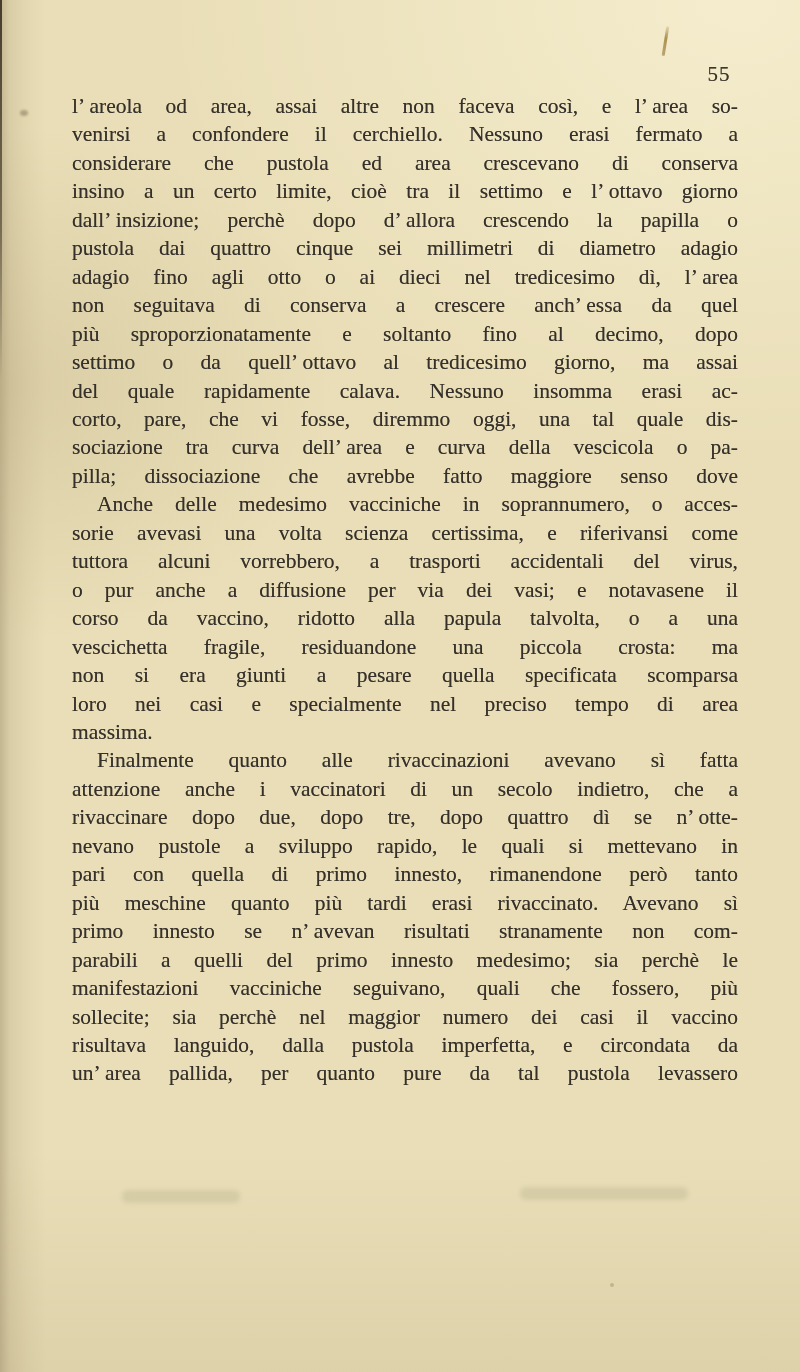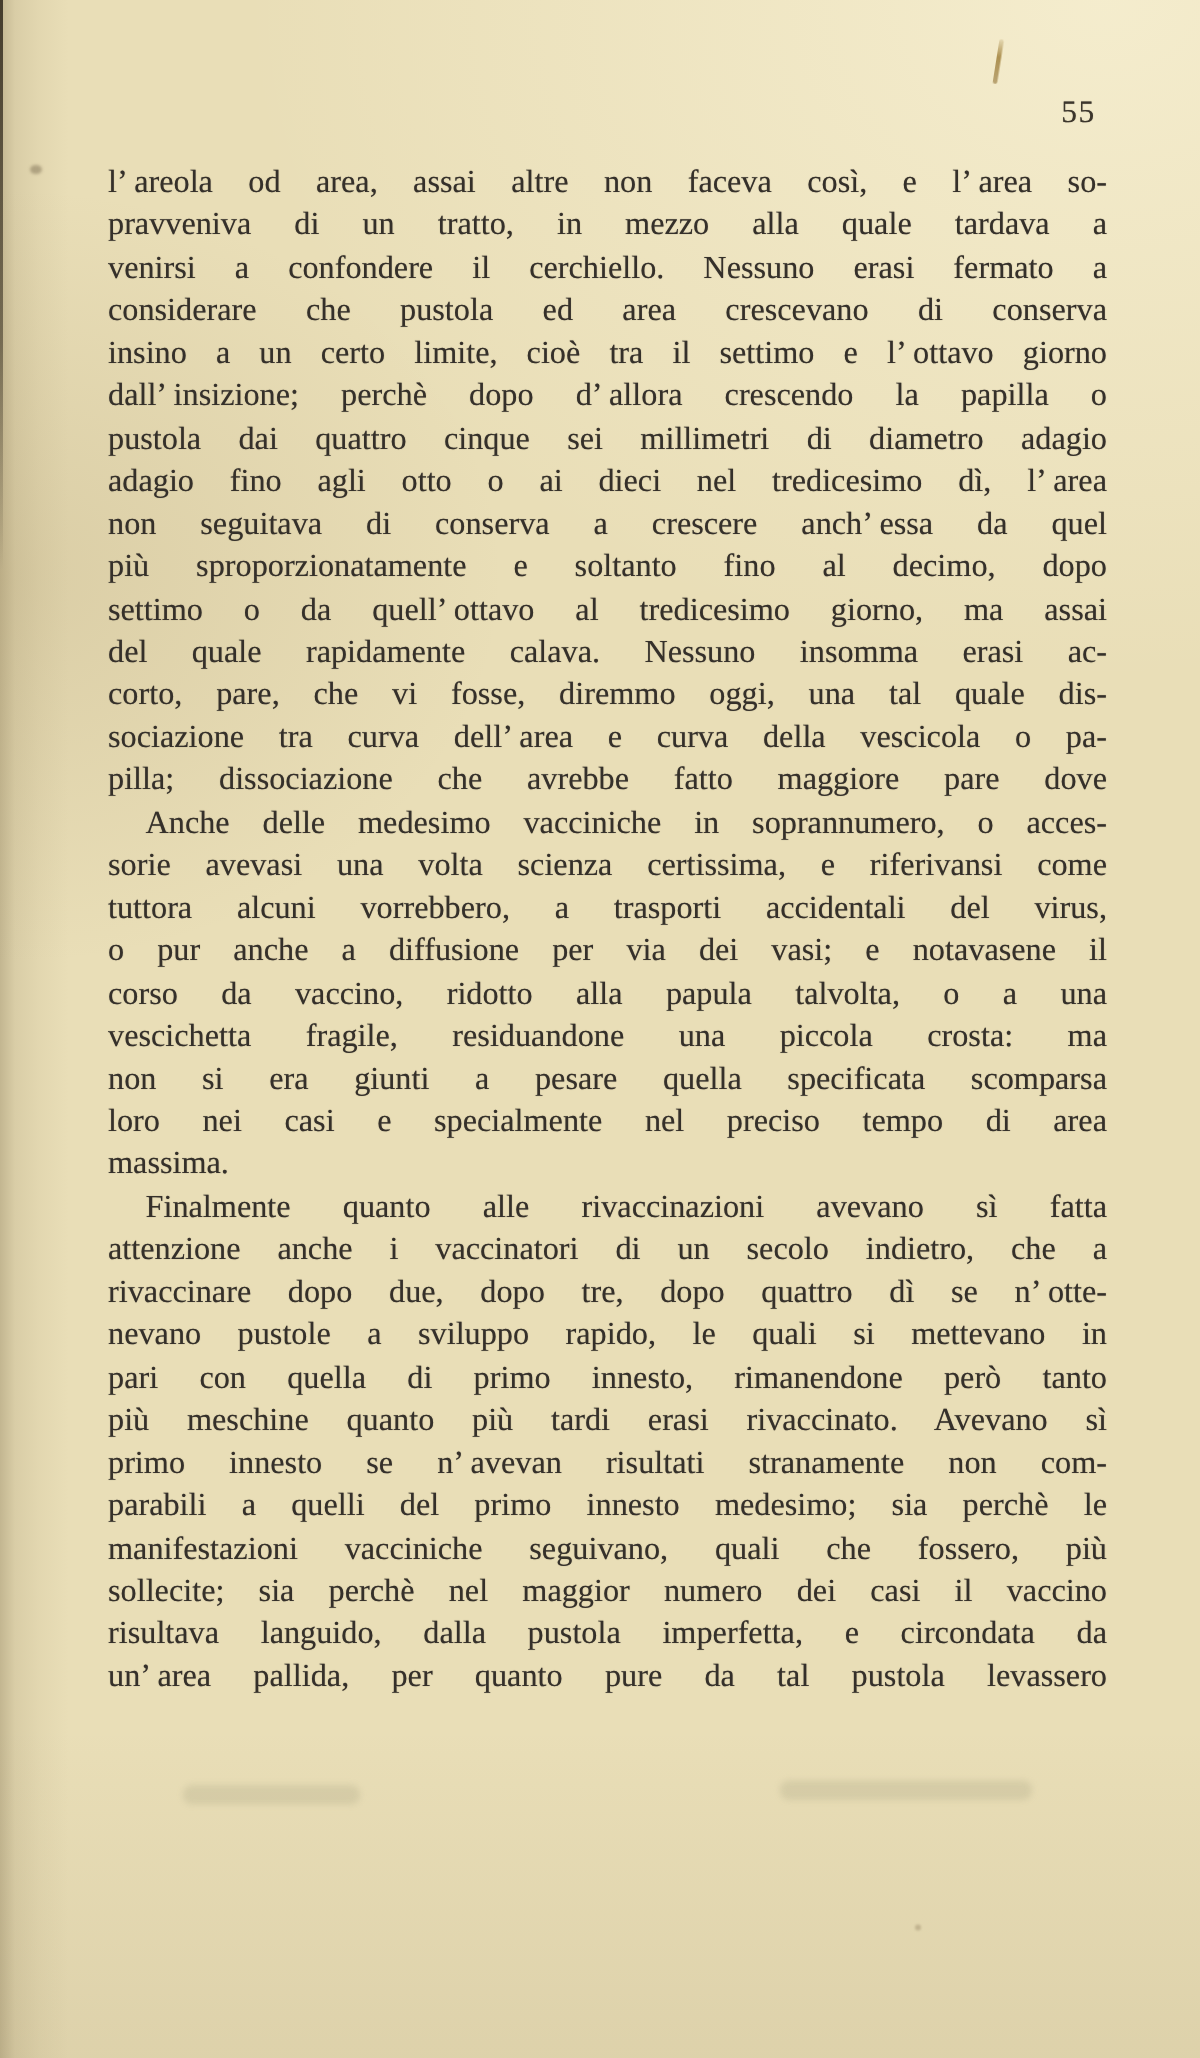--- a/index.html
+++ b/index.html
@@ -32,7 +32,7 @@
   .speck2{position:absolute;left:610px;top:1283px;width:4px;height:4px;border-radius:50%;
     background:rgba(120,100,70,0.30);filter:blur(0.6px);}
   .text-col{
-    position:absolute;left:72px;top:107px;width:666px;
+    position:absolute;left:72px;top:92px;width:666px;
     font-size:21.5px;line-height:28.45px;color:#35302a;
     text-shadow:0 0 0.6px rgba(53,48,42,0.55);
   }

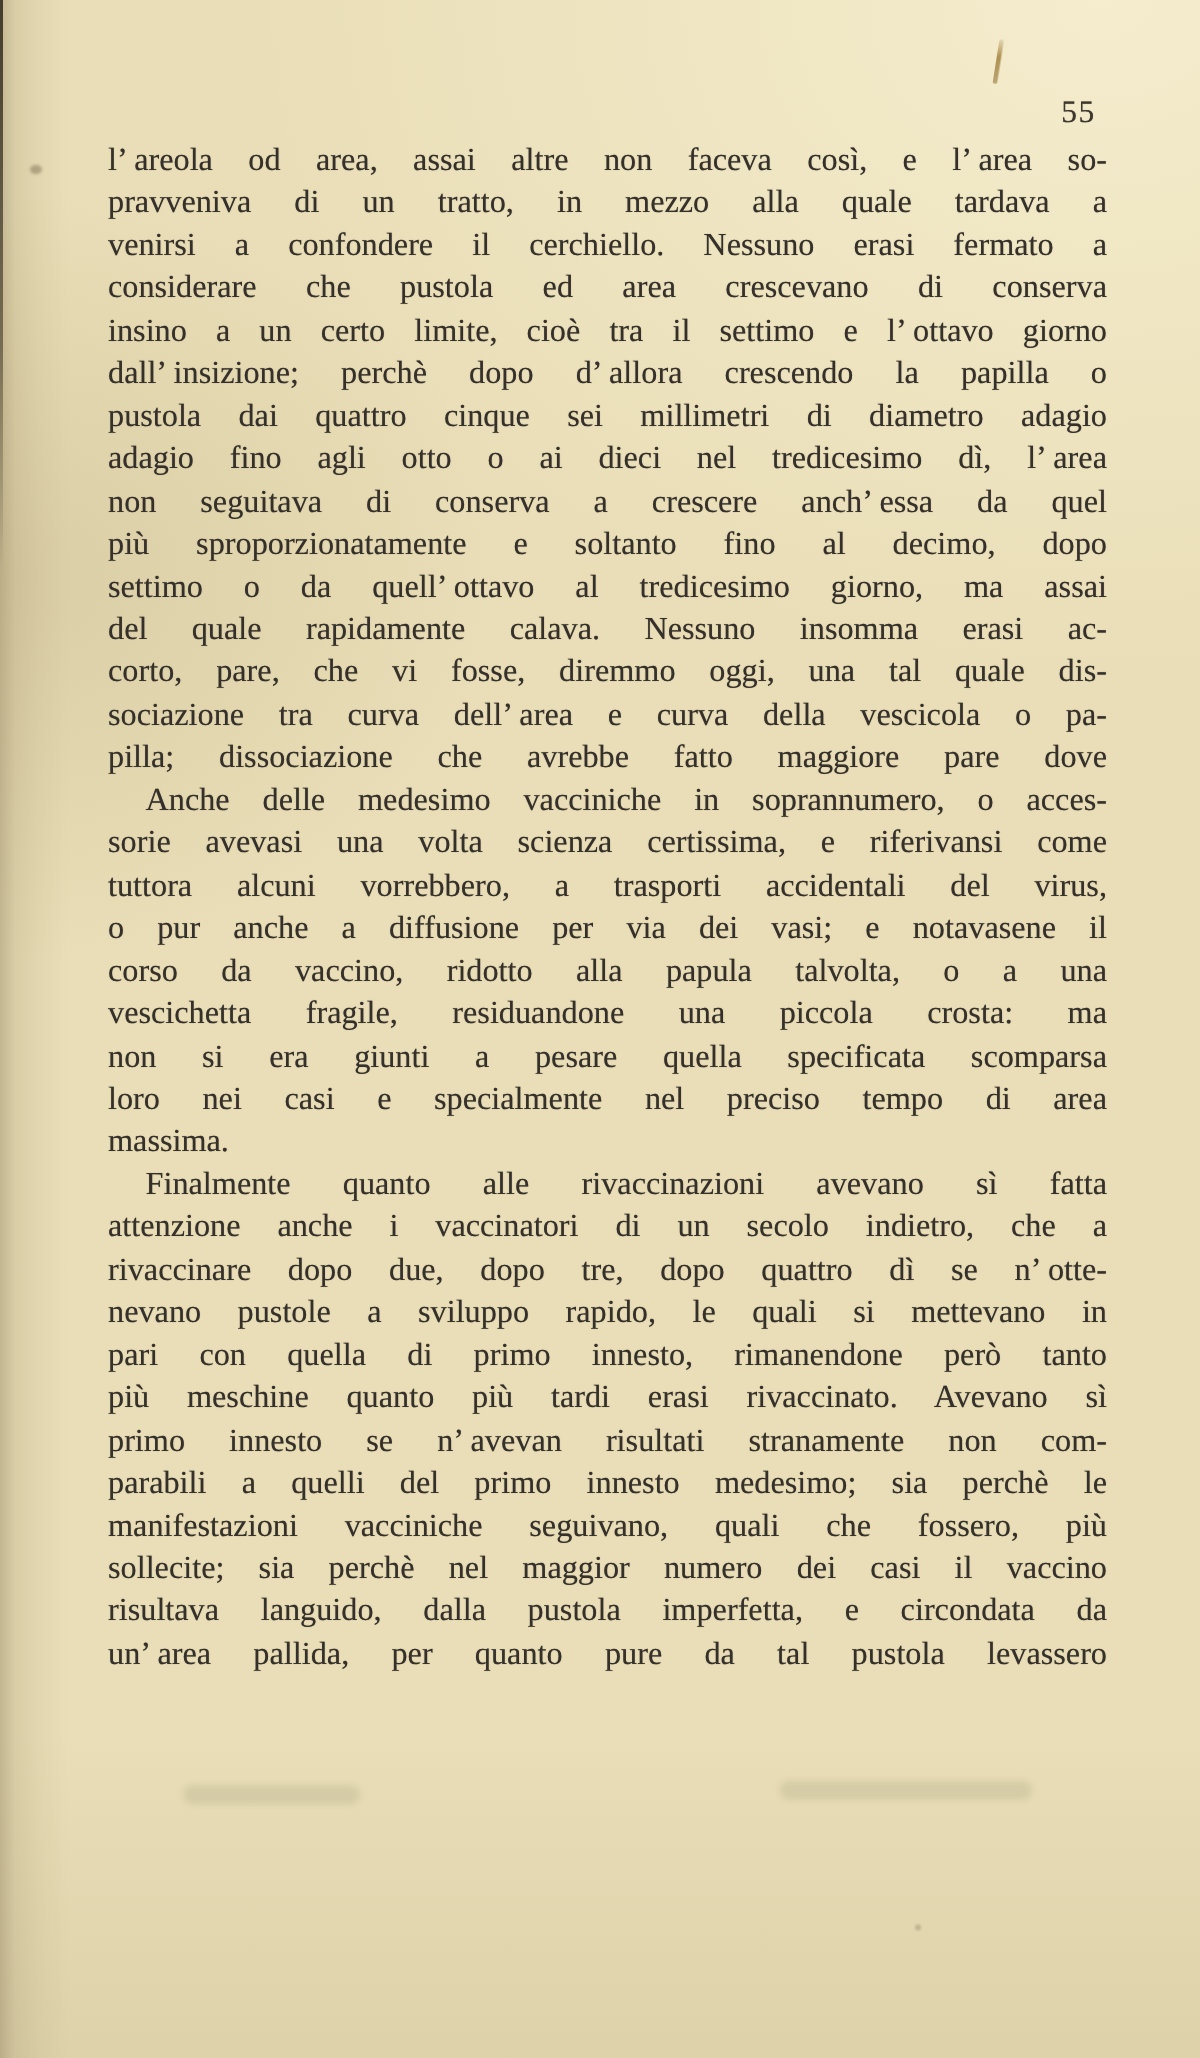--- a/index.html
+++ b/index.html
@@ -56,7 +56,6 @@
   <div class="text-col">
       <div>
         <div class="line" style="">l’ areola od area, assai altre non faceva così, e l’ area so-</div>
-        <div class="line" style="">pravveniva di un tratto, in mezzo alla quale tardava a</div>
         <div class="line" style="">venirsi a confondere il cerchiello. Nessuno erasi fermato a</div>
         <div class="line" style="">considerare che pustola ed area crescevano di conserva</div>
         <div class="line" style="">insino a un certo limite, cioè tra il settimo e l’ ottavo giorno</div>

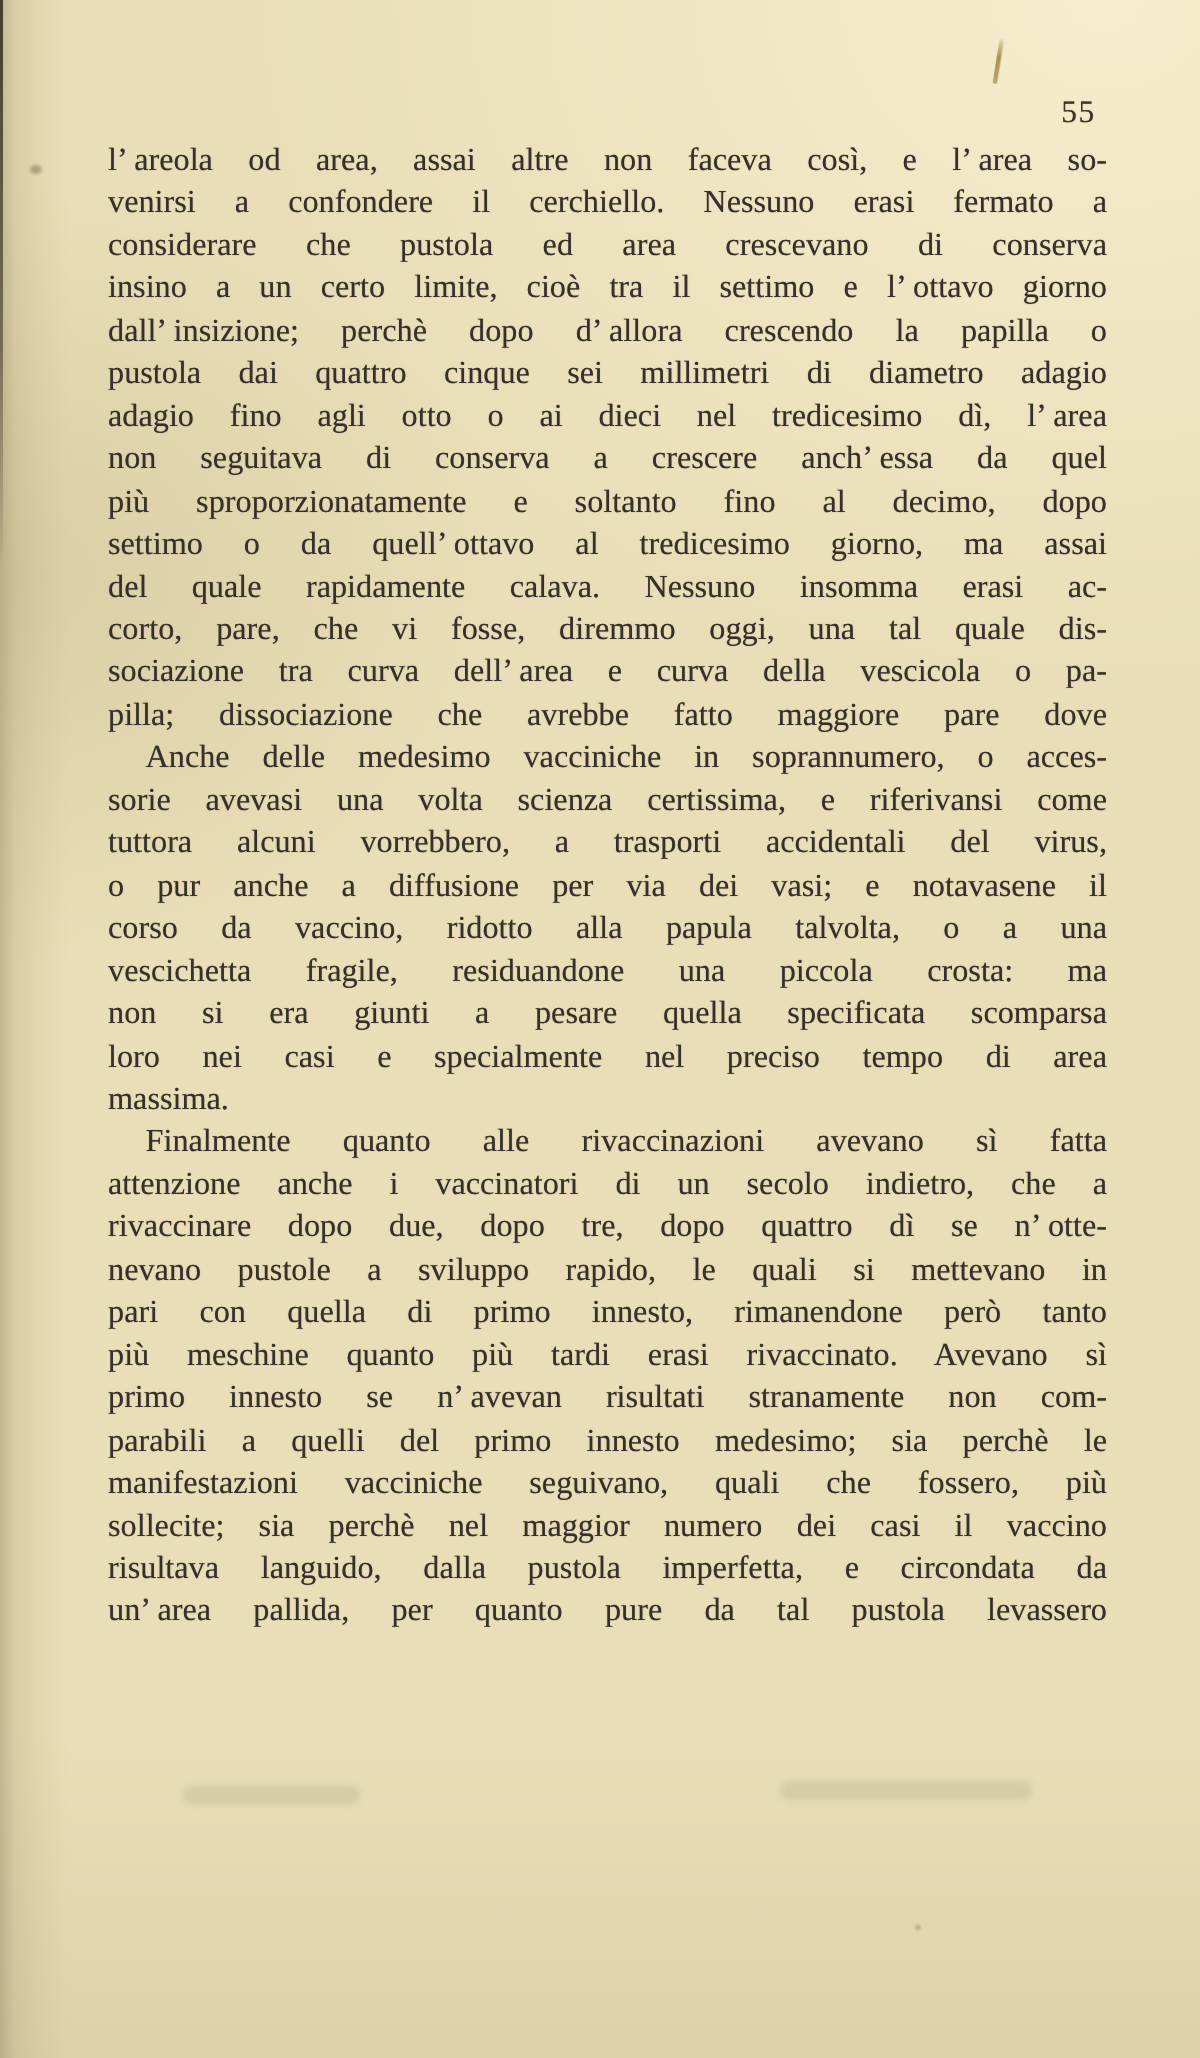--- a/index.html
+++ b/index.html
@@ -68,7 +68,7 @@
         <div class="line" style="">del quale rapidamente calava. Nessuno insomma erasi ac-</div>
         <div class="line" style="">corto, pare, che vi fosse, diremmo oggi, una tal quale dis-</div>
         <div class="line" style="">sociazione tra curva dell’ area e curva della vescicola o pa-</div>
-        <div class="line" style="">pilla; dissociazione che avrebbe fatto maggiore pare dove</div>
+        <div class="line" style="">pilla; dissociazione che avrebbe fatto maggiore senso dove</div>
       </div>
       <div>
         <div class="line ind" style="">Anche delle medesimo vacciniche in soprannumero, o acces-</div>

